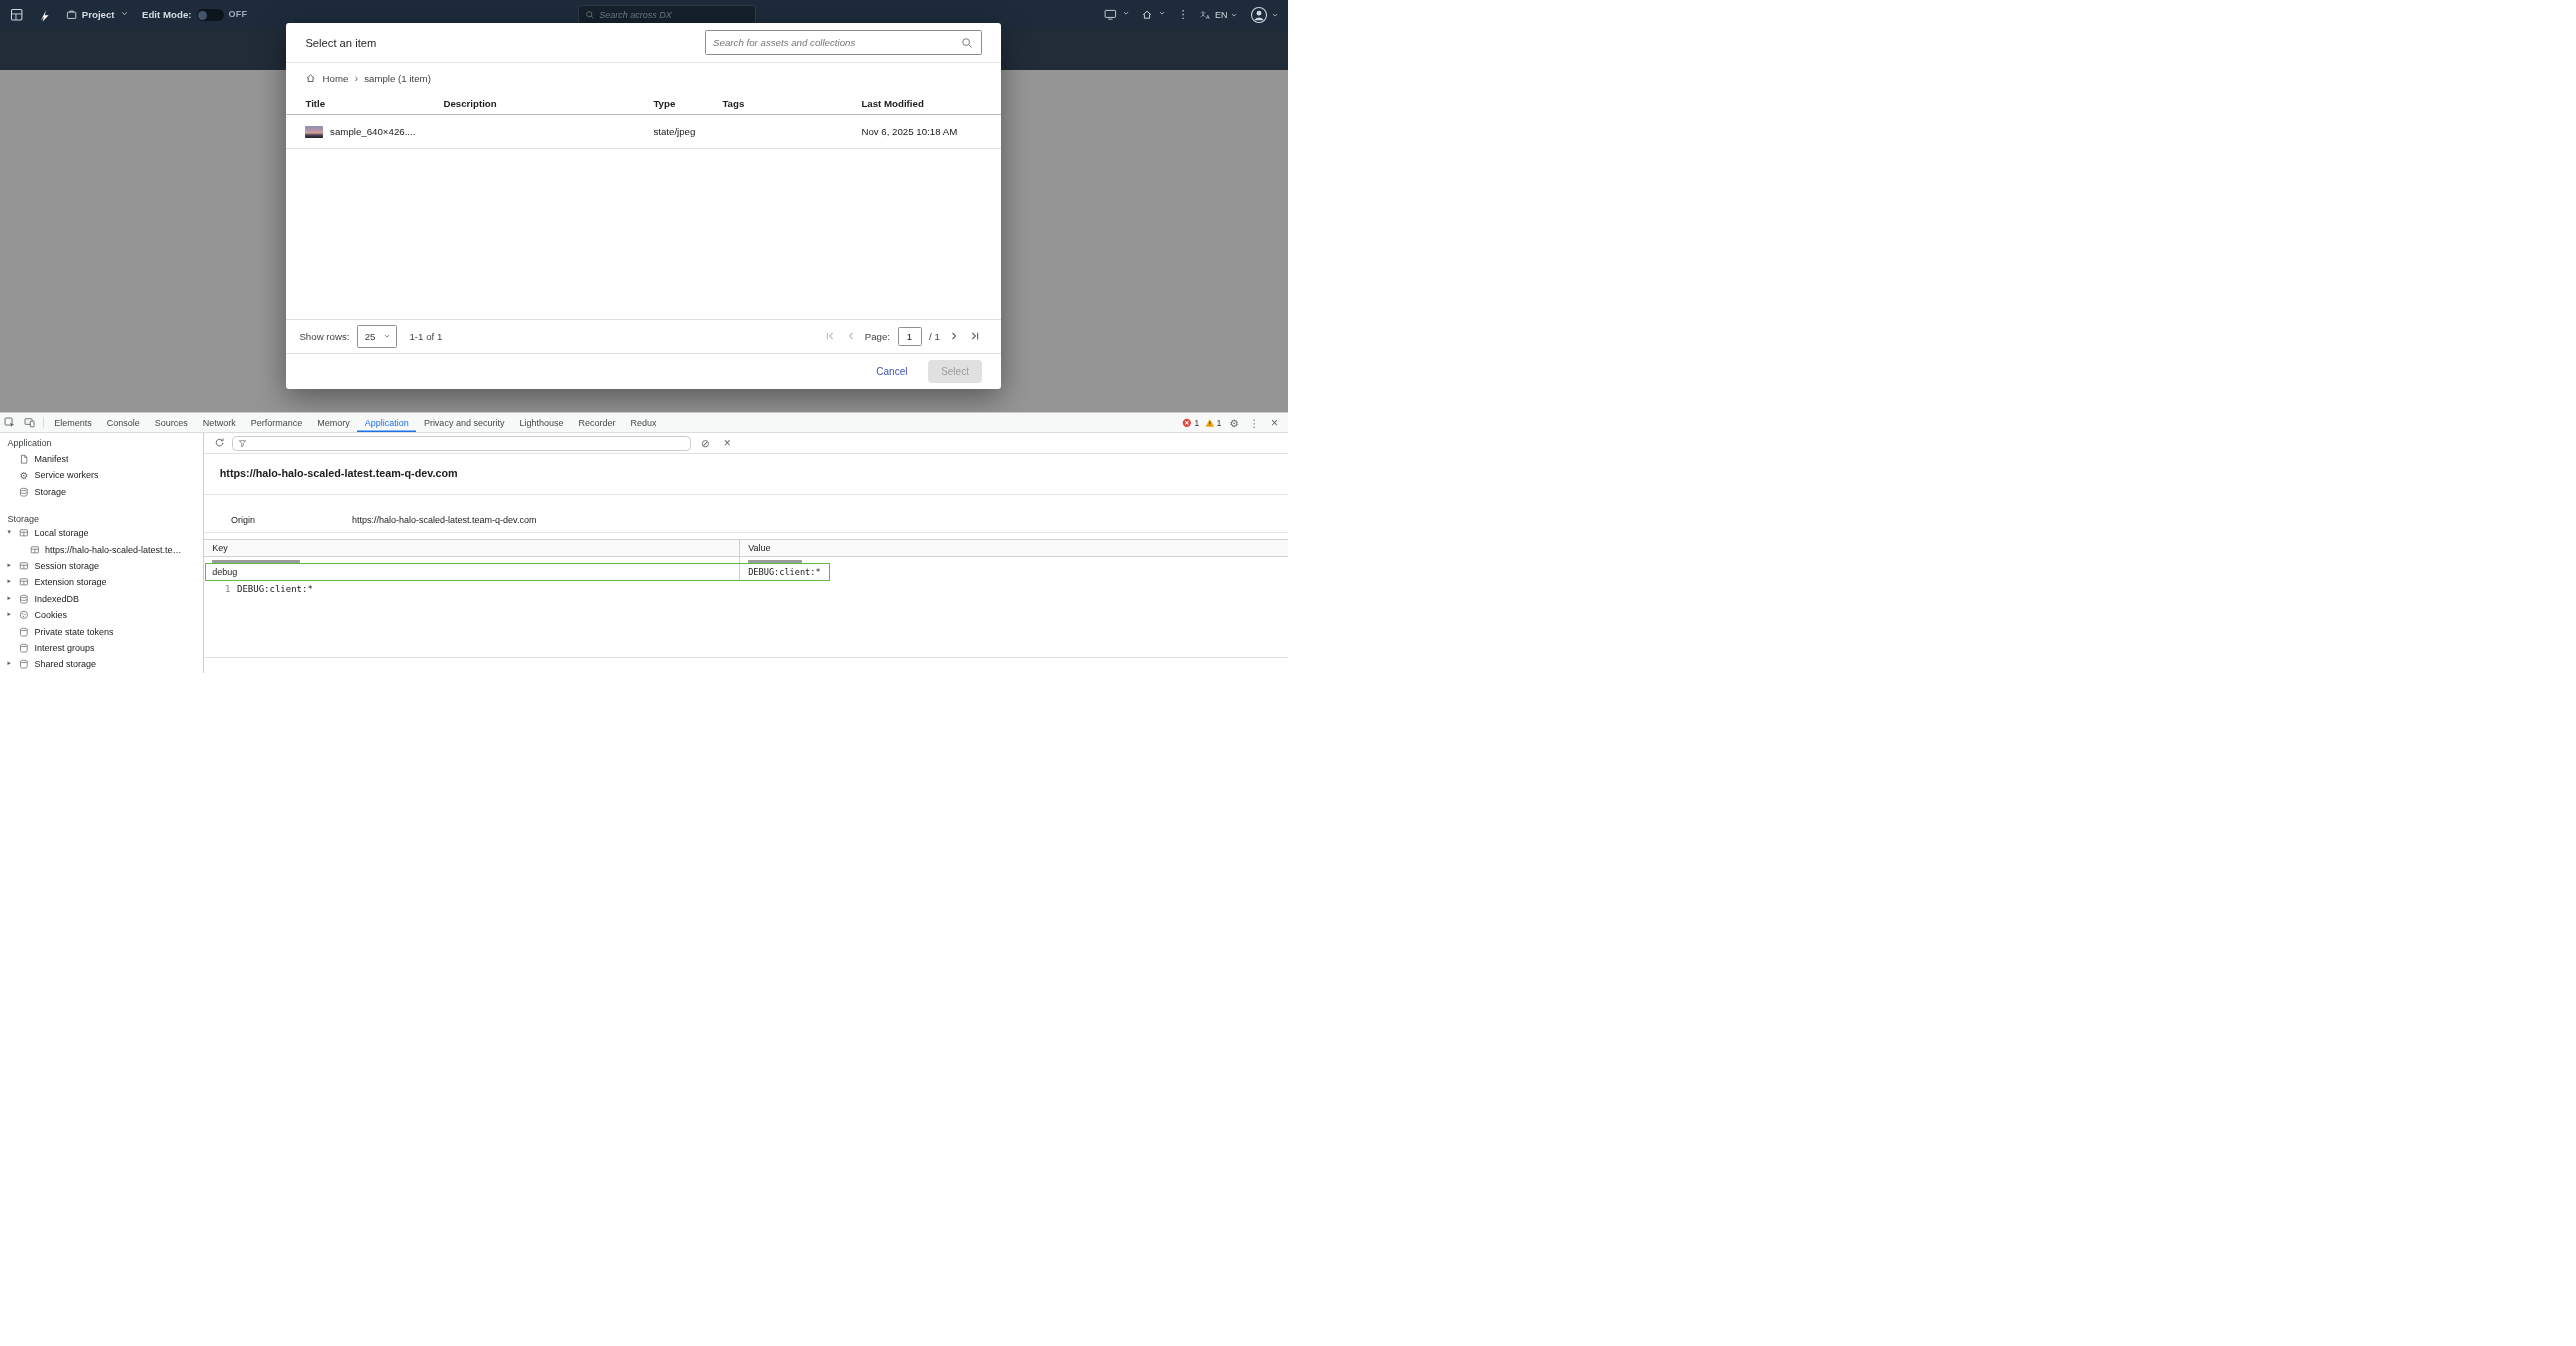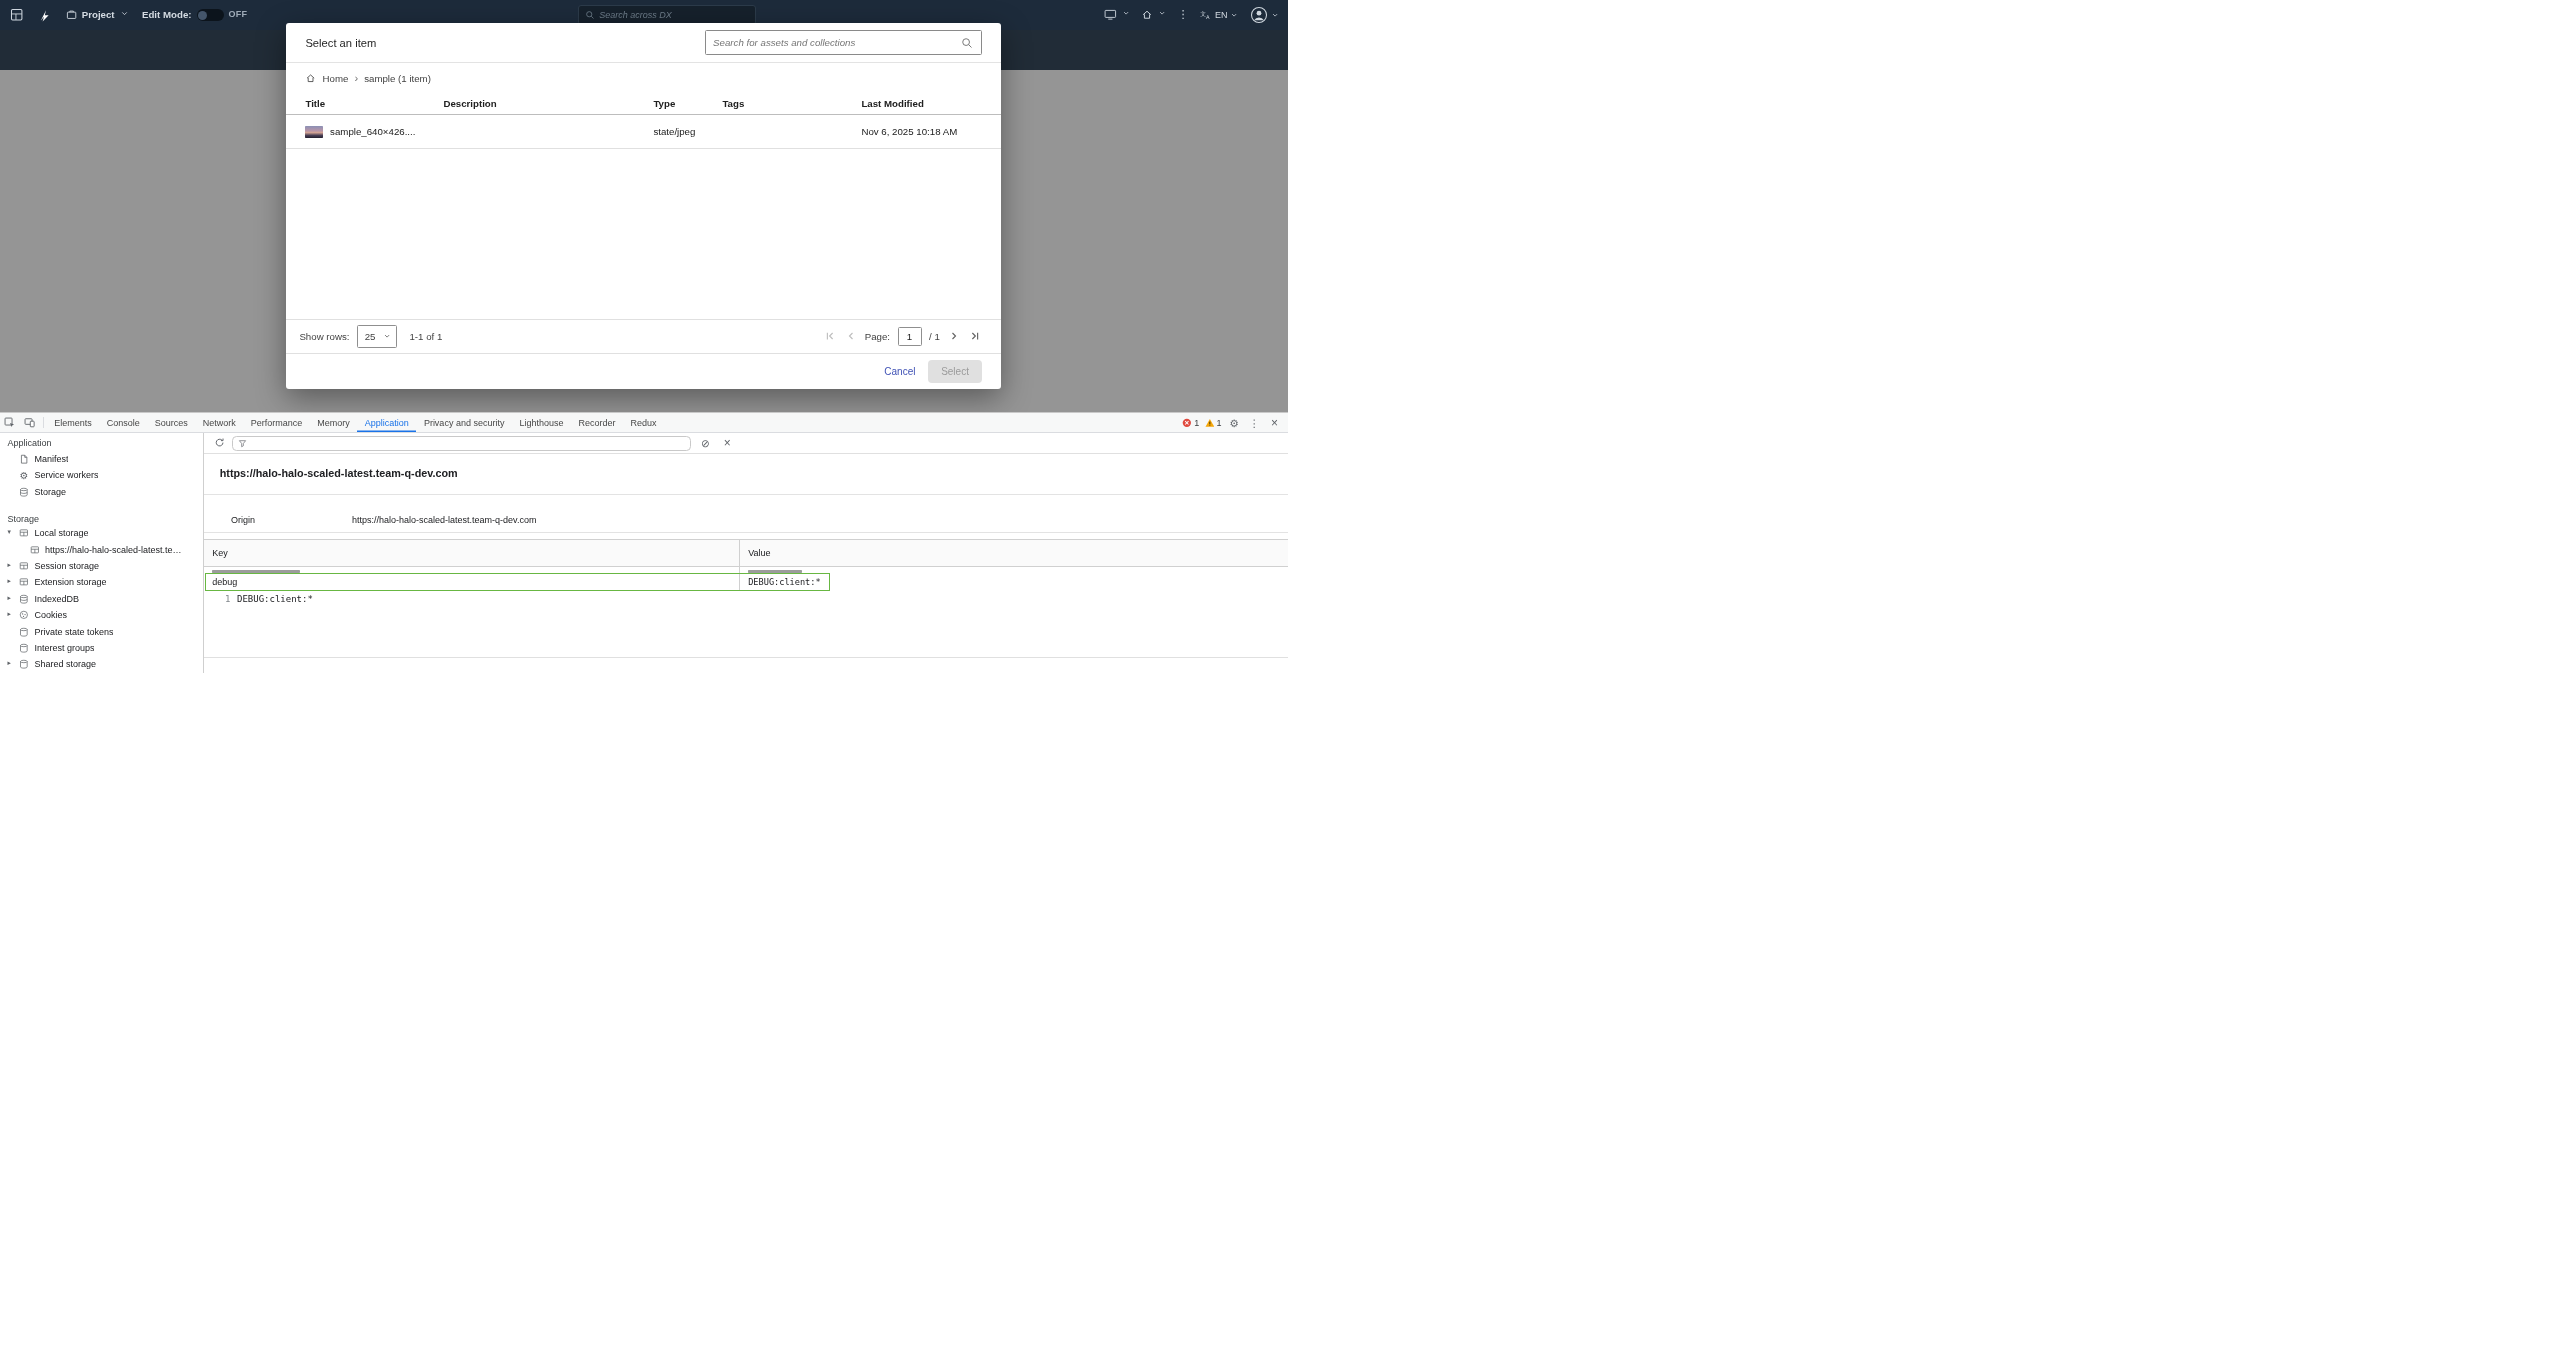--- a/index.html
+++ b/index.html
@@ -65,7 +65,7 @@
   .pg-input { width:24px; height:19.4px; border:0.7px solid #8f8f8f; border-radius:1.5px; text-align:center;
               font-size:9.7px; color:#212121; outline:none; font-family:"Liberation Sans",sans-serif; }
   .m-buttons { height:36px; border-top:0.7px solid #e0e0e0; display:flex; align-items:center;
-               justify-content:flex-end; gap:13px; padding-right:19.4px; }
+               justify-content:flex-end; gap:21px; padding-right:19.4px; }
   .btn-cancel { color:#3f51b5; font-weight:500; font-size:10px; cursor:default; }
   .btn-select { background:#e0e0e0; color:#9b9b9b; border:none; border-radius:4px;
                 padding:6px 12.7px; font-size:10px; font-family:"Liberation Sans",sans-serif; }

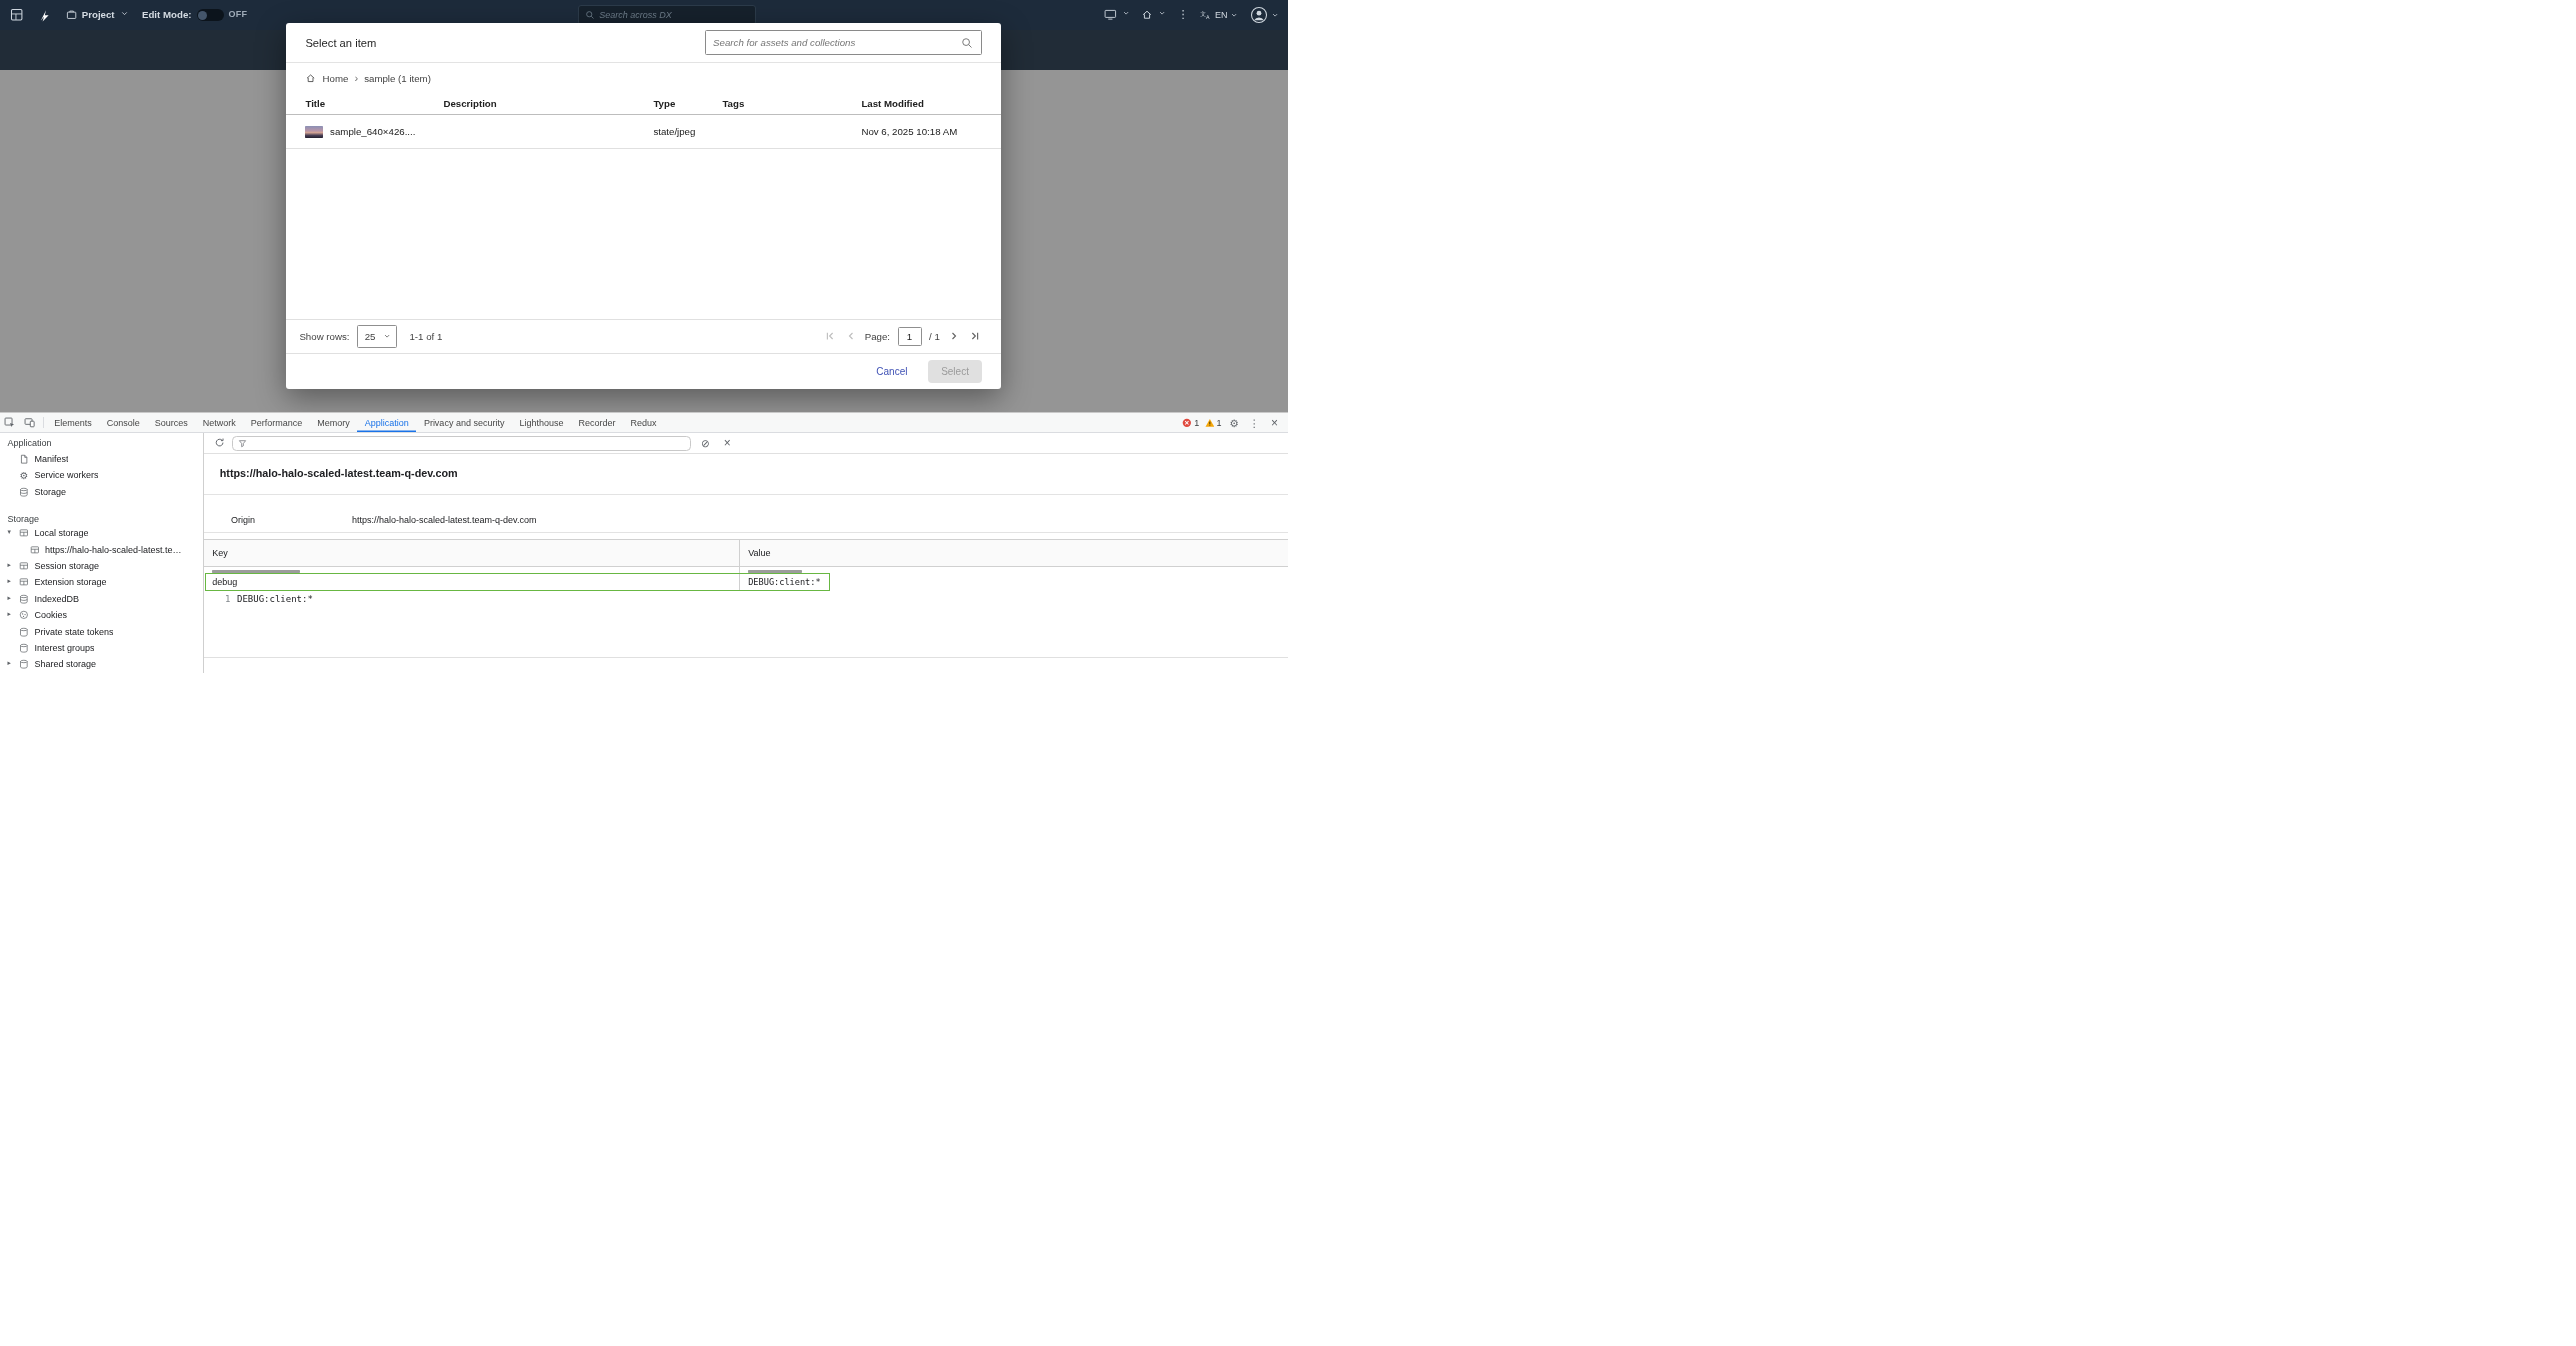--- a/index.html
+++ b/index.html
@@ -109,7 +109,7 @@
   .origin-label { margin-left:27px; width:121px; color:#202124; }
   .origin-value { color:#202124; }
   .kv-table { margin-top:6px; }
-  .kv-head { height:28px; display:flex; background:#fafafa; border-top:0.7px solid #d0d0d0;
+  .kv-head { height:18px; display:flex; background:#fafafa; border-top:0.7px solid #d0d0d0;
              border-bottom:0.7px solid #d0d0d0; align-items:flex-start; }
   .kv-key-col { width:536px; padding-left:8.2px; border-right:0.7px solid #d0d0d0; height:100%;
                 display:flex; align-items:center; flex:none; }

